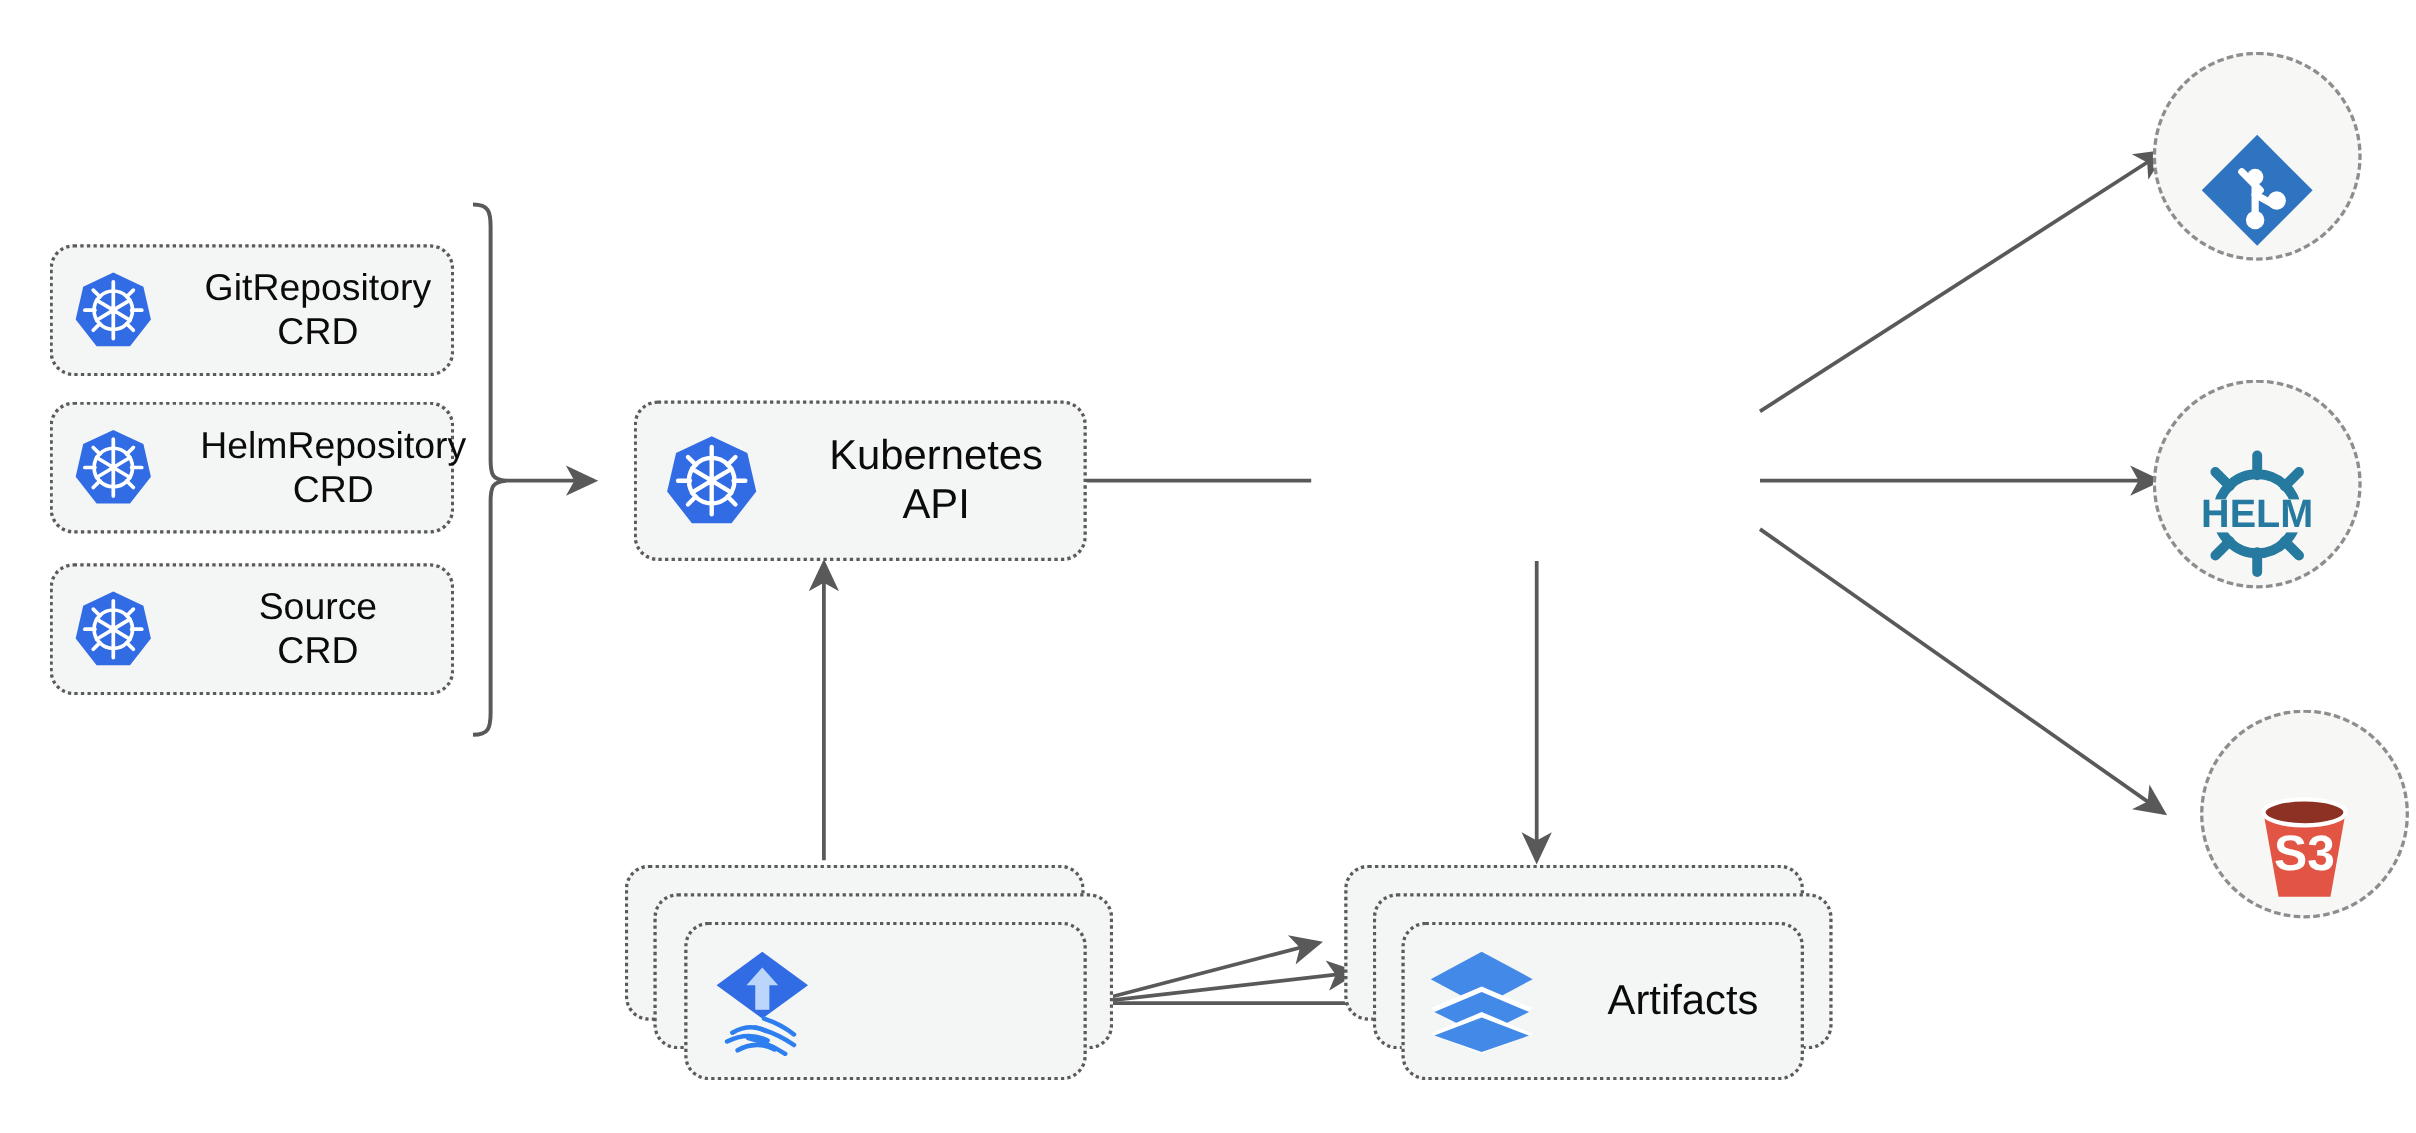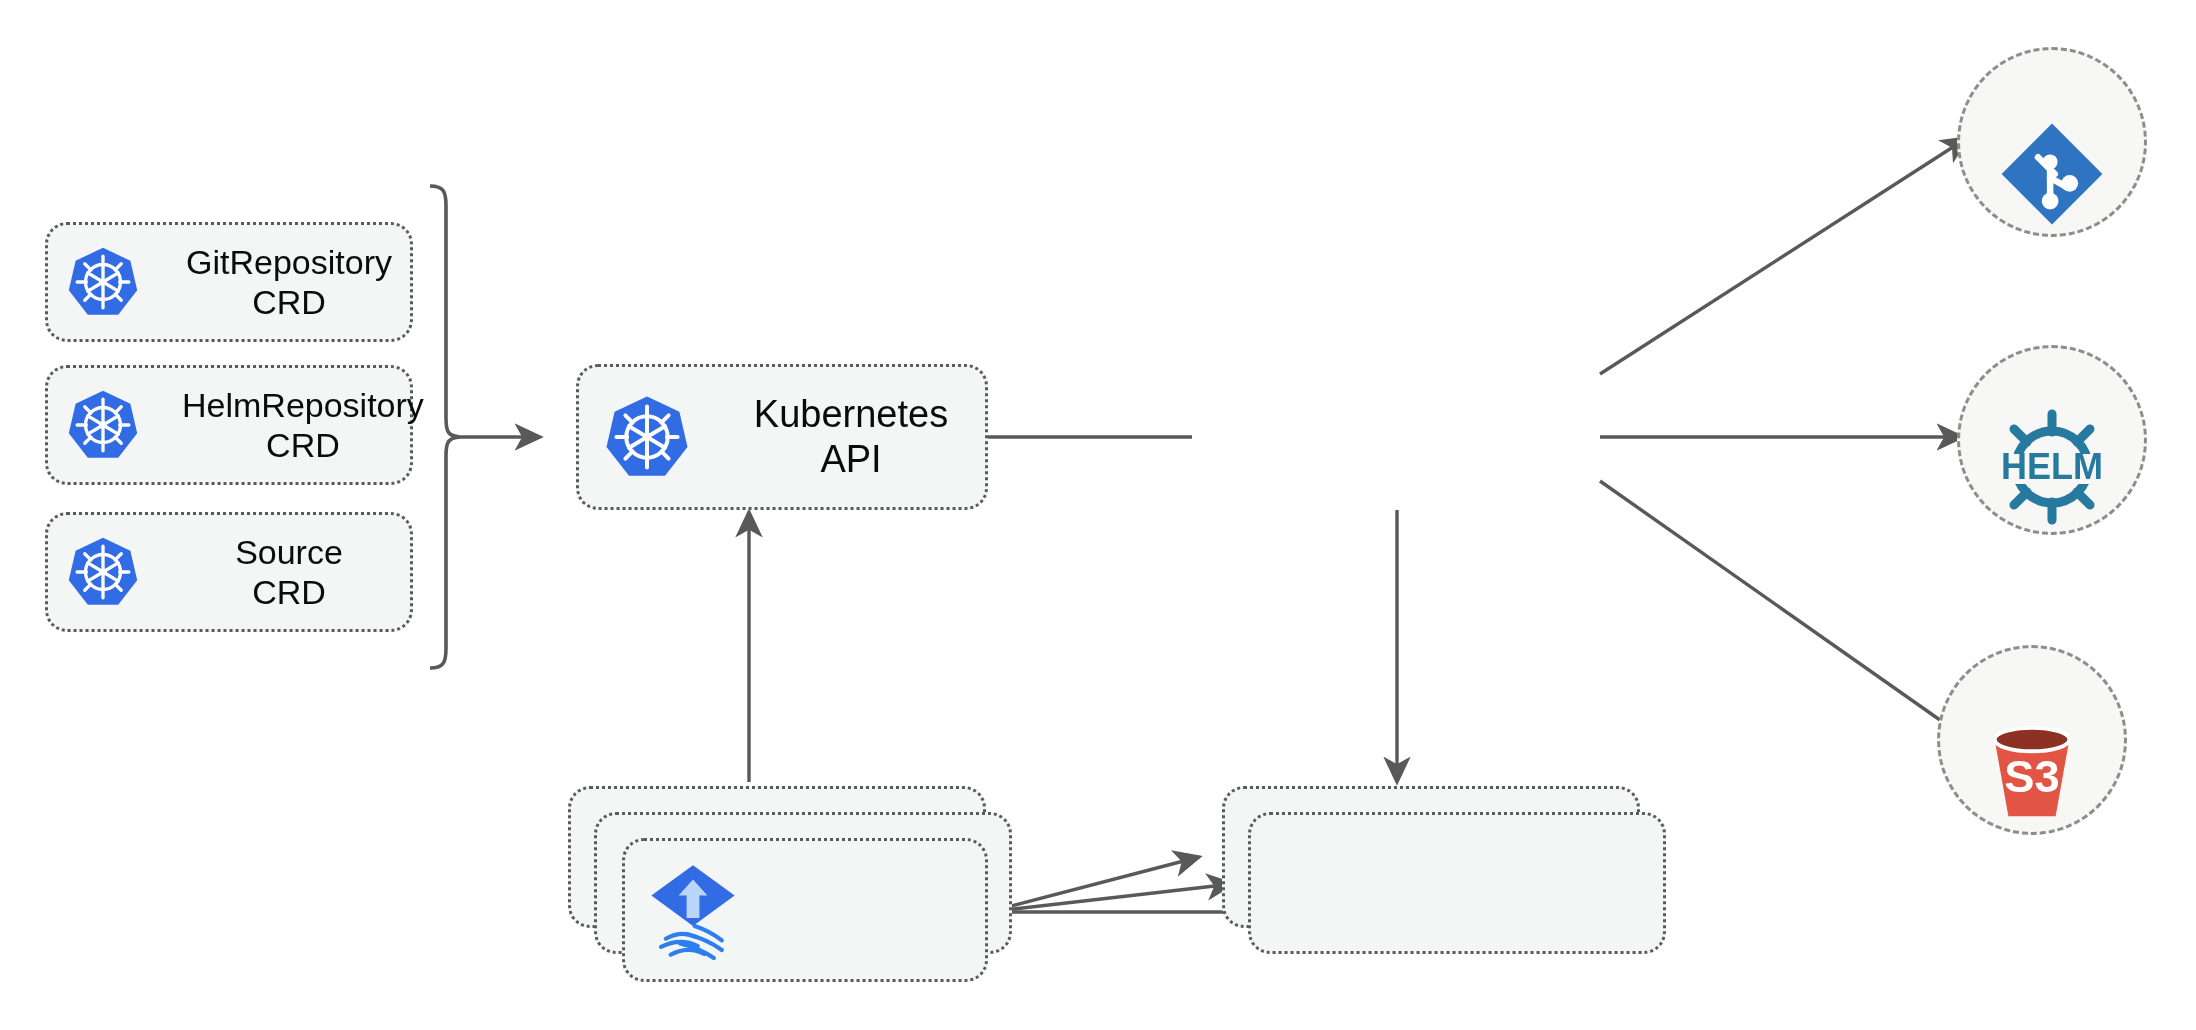--- a/index.html
+++ b/index.html
@@ -298,7 +298,7 @@
     </span>
   </div>
 
-  <div class="circle" style="left:1937px; top:645px; width:190px; height:190px;">
+  <div class="circle" style="left:2000px; top:645px; width:190px; height:190px;">
     <span>
       <svg viewBox="0 0 120 120" width="118" height="118" xmlns="http://www.w3.org/2000/svg">
         <path d="M22 30 L98 30 L84 108 L36 108 Z" fill="#E25444"></path>

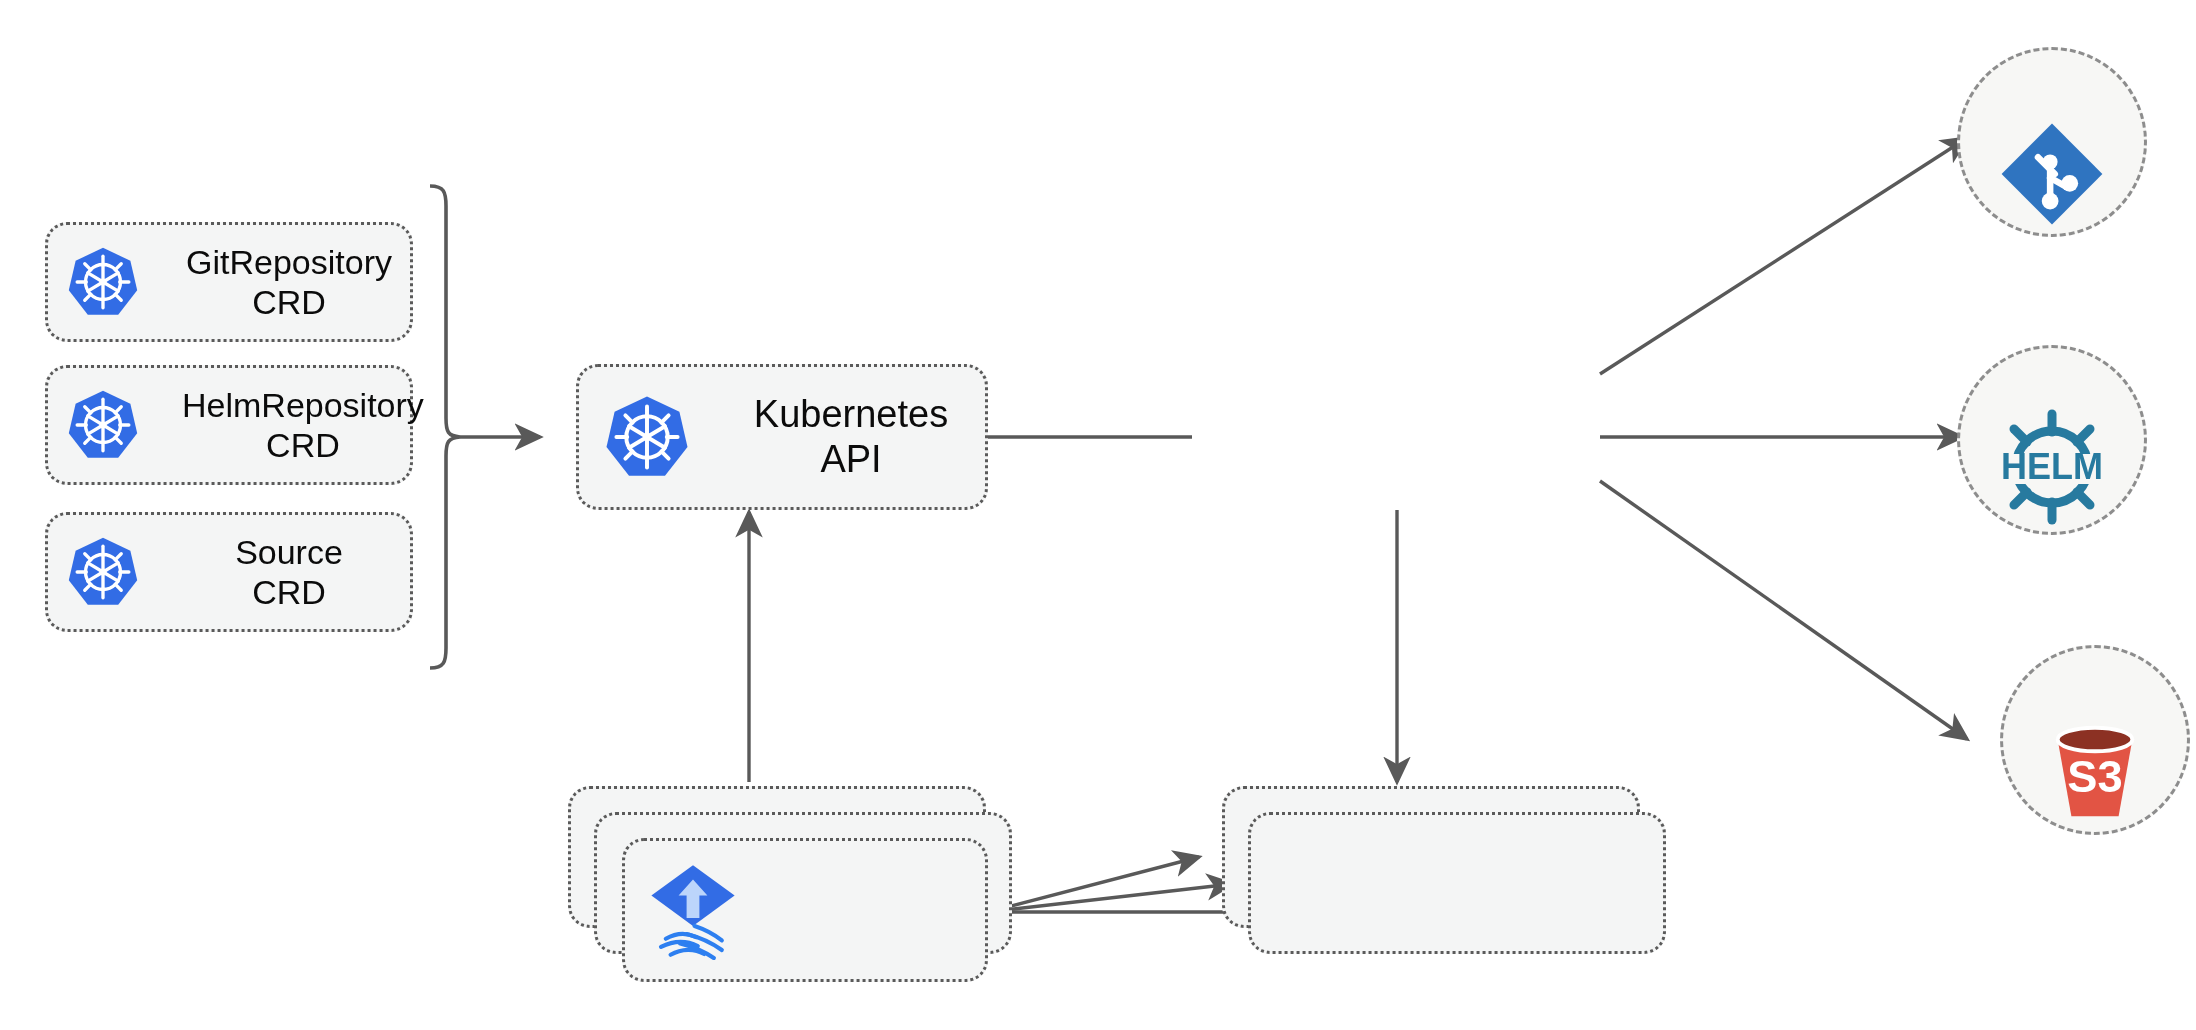--- a/index.html
+++ b/index.html
@@ -263,6 +263,18 @@
 
   <div class="ghost" style="left:1222px; top:786px; width:418px; height:142px;"></div>
   <div class="ghost g2" style="left:1248px; top:812px; width:418px; height:142px;"></div>
+  <div class="node big" style="left:1274px; top:838px; width:366px; height:144px; padding-left:18px;">
+    <span class="ico" style="width:104px;height:100px;">
+      <svg viewBox="0 0 120 116" width="100" height="96" xmlns="http://www.w3.org/2000/svg">
+        <path d="M60 4 L116 34 L60 64 L4 34 Z" fill="#4289e8"></path>
+        <path d="M60 42 L116 66 L60 96 L4 66 Z" fill="#ffffff"></path>
+        <path d="M60 48 L112 70 L60 96 L8 70 Z" fill="#4289e8"></path>
+        <path d="M60 70 L116 94 L60 116 L4 94 Z" fill="#ffffff"></path>
+        <path d="M60 76 L112 96 L60 114 L8 96 Z" fill="#4289e8"></path>
+      </svg>
+    </span>
+    <span class="lbl">Artifacts</span>
+  </div>
 
   <div class="circle" style="left:1957px; top:47px; width:190px; height:190px;">
     <span>

